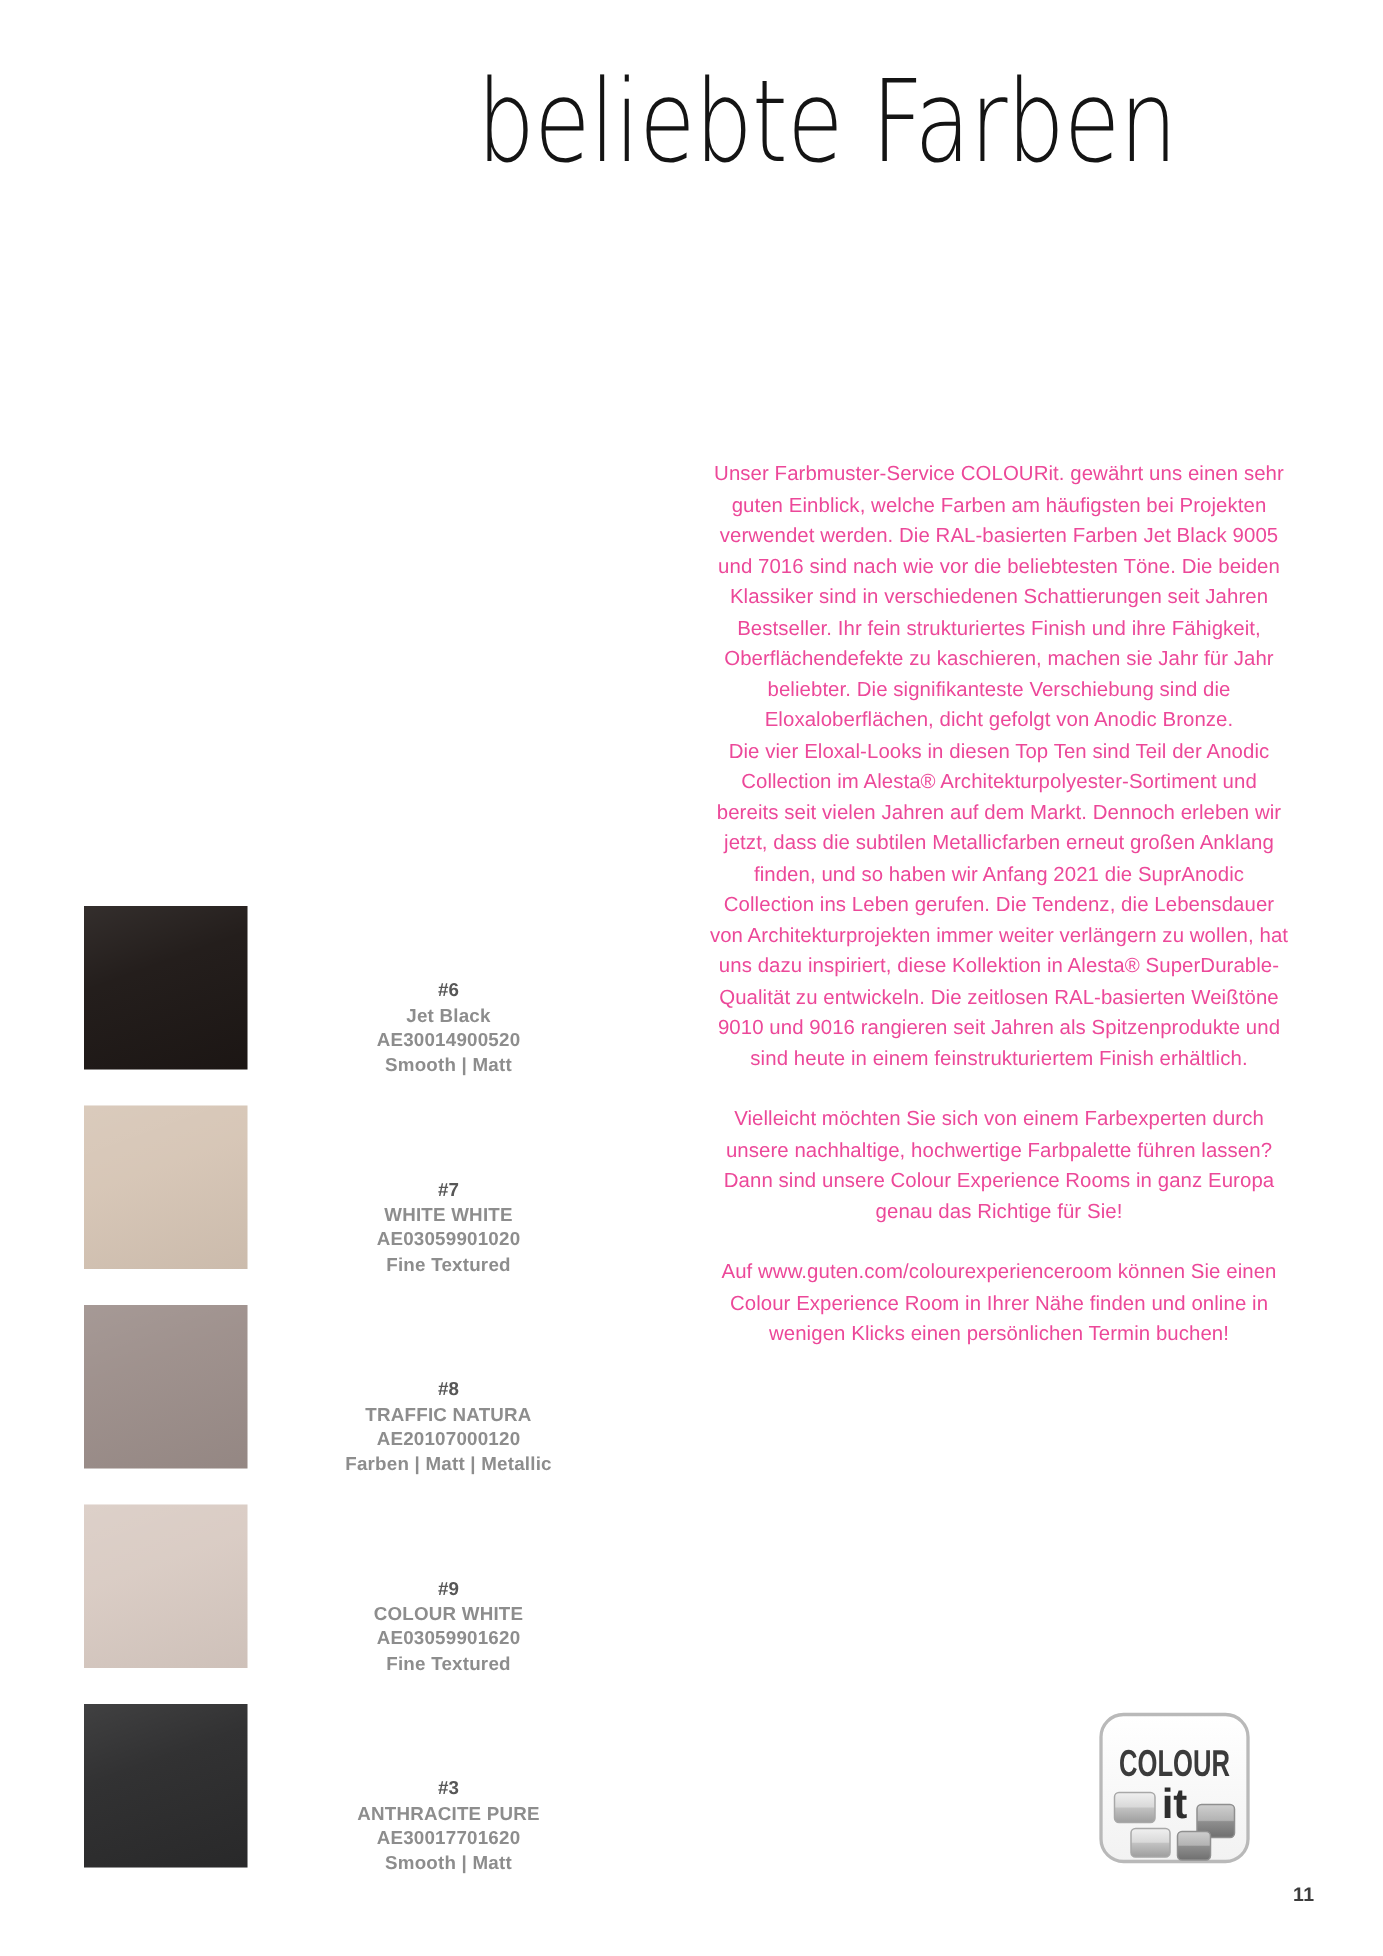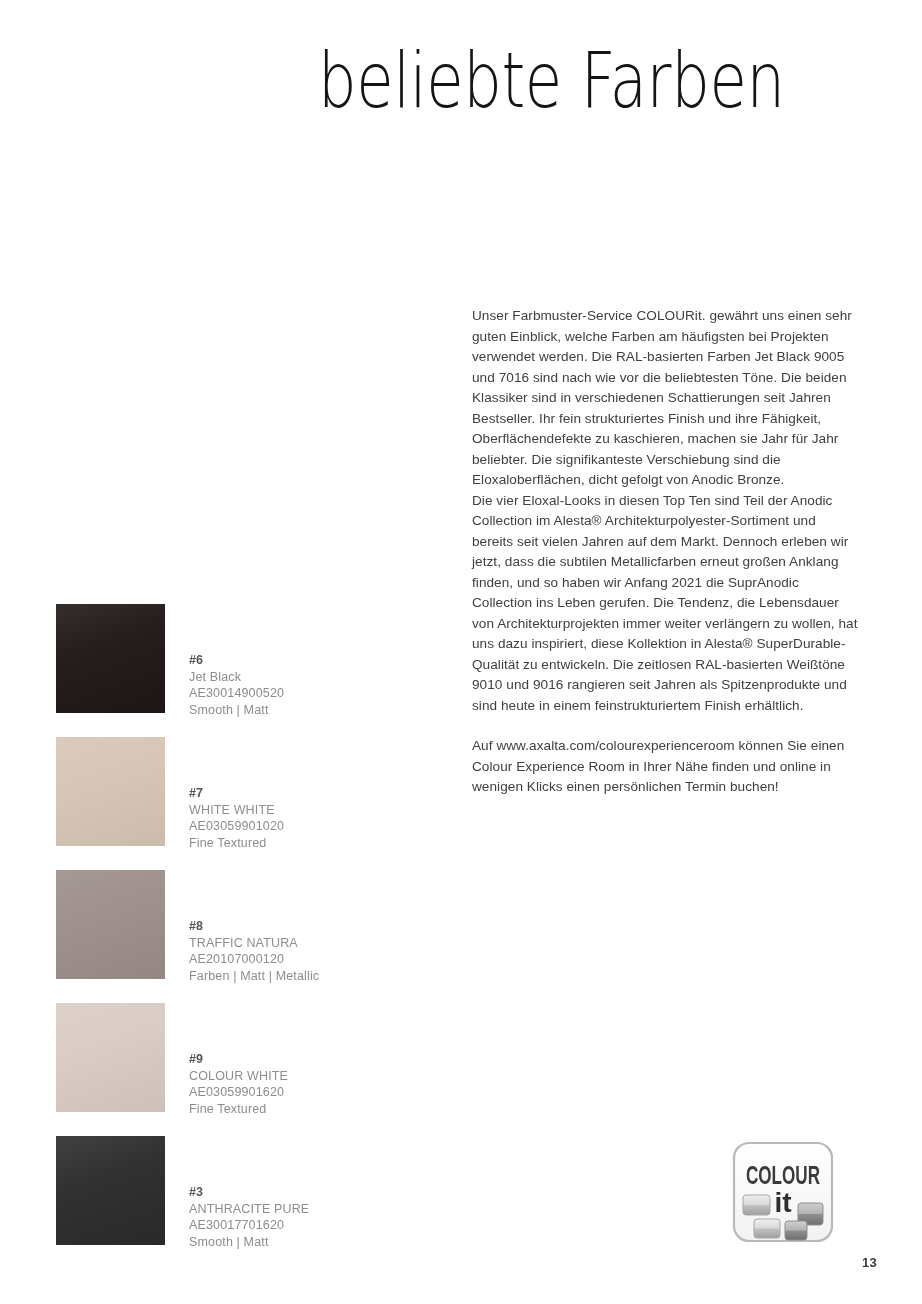--- a/index.html
+++ b/index.html
@@ -17,6 +17,7 @@
     height: 1304px;
     background: #ffffff;
     overflow: hidden;
+    text-align: center;
   }
 
   

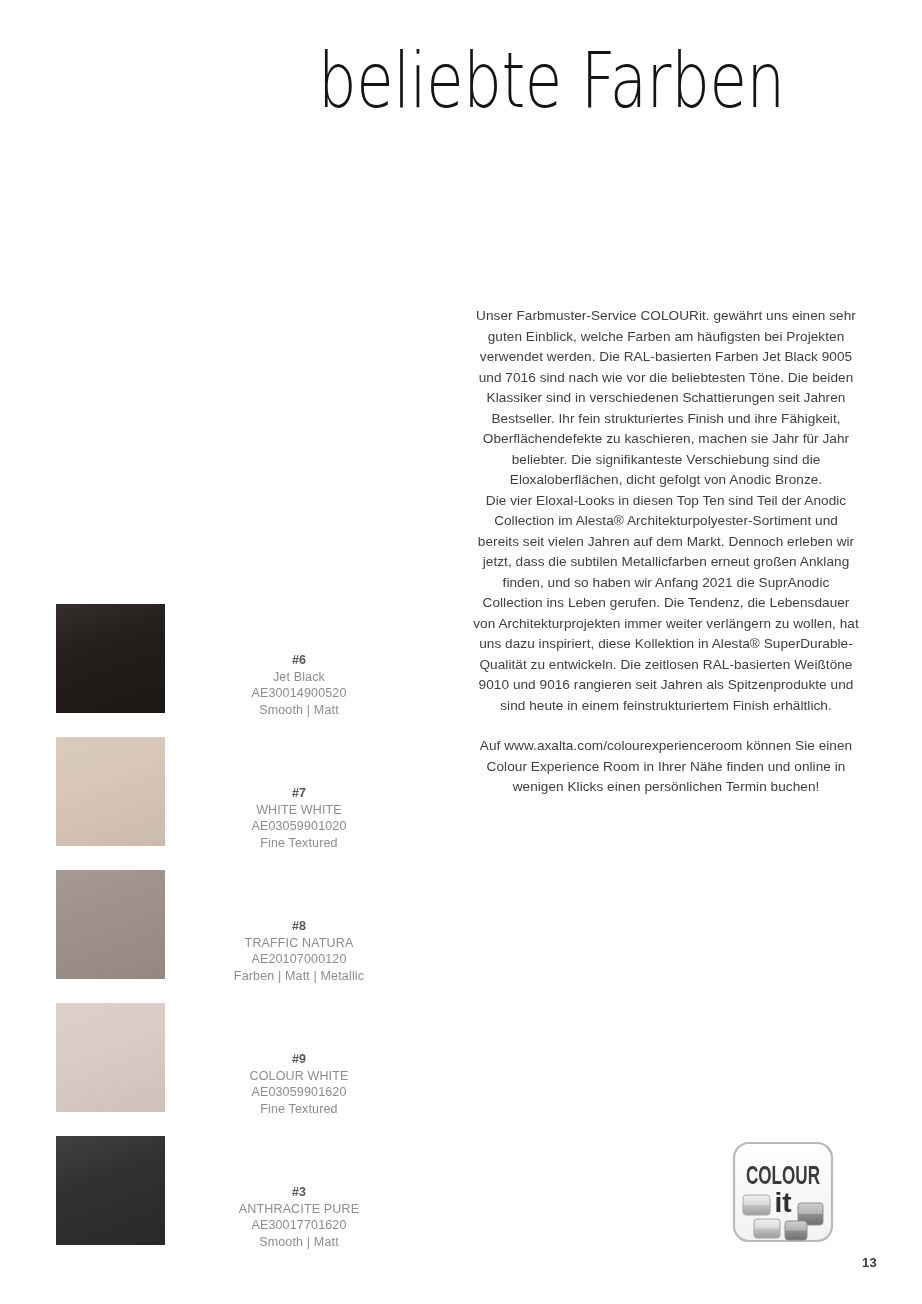--- a/index.html
+++ b/index.html
@@ -100,7 +100,7 @@
     width: 388px;
     font-size: 13.6px;
     line-height: 20.5px;
-    color: #404040;
+    color: #ec4899;
     letter-spacing: 0.05px;
   }
   #body-copy p {

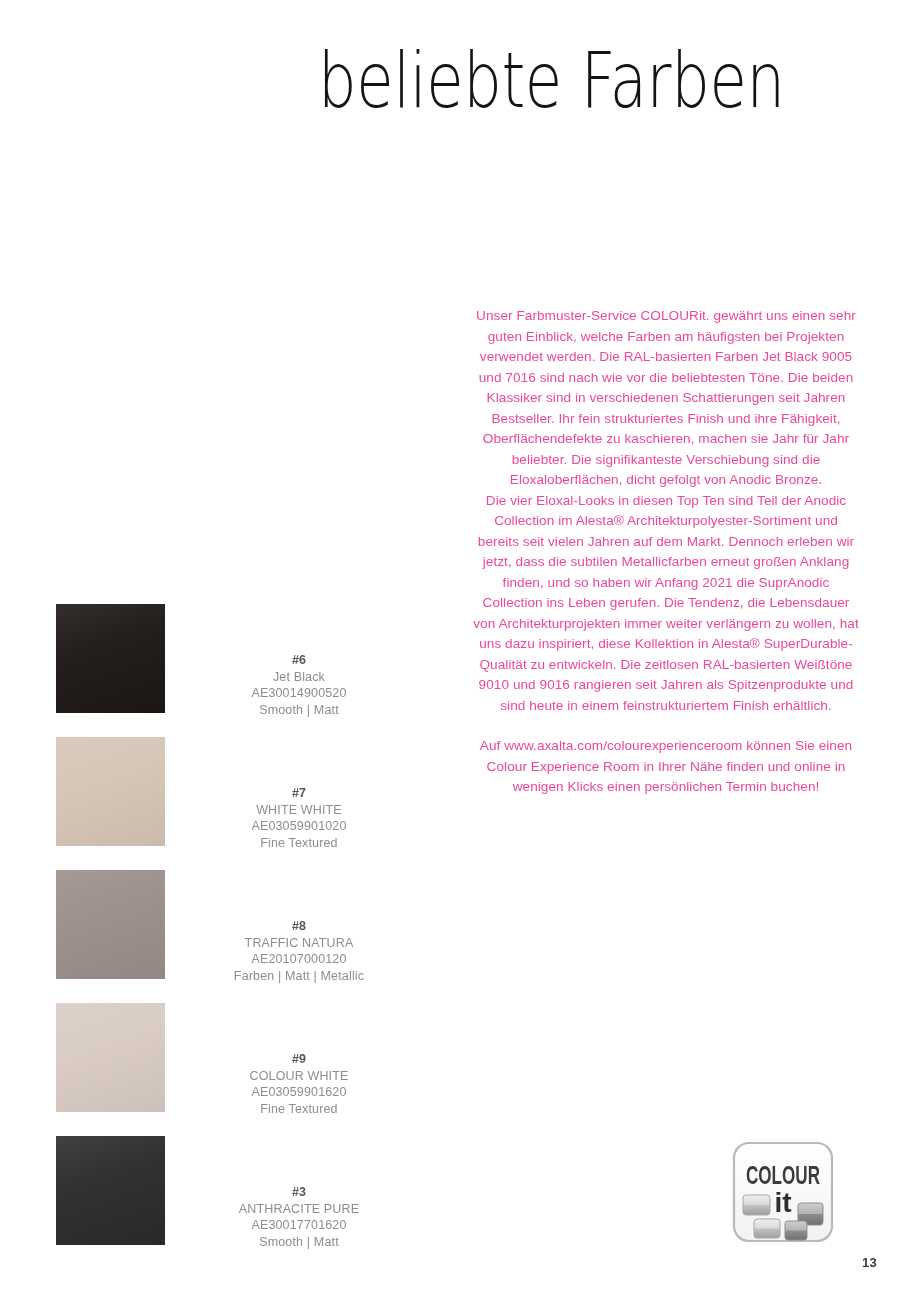--- a/index.html
+++ b/index.html
@@ -85,7 +85,7 @@
   .swatch-code,
   .swatch-finish {
     font-size: 12.5px;
-    font-weight: normal;
+    font-weight: bold;
     color: #8d8d8d;
     line-height: 16.5px;
     letter-spacing: 0.15px;

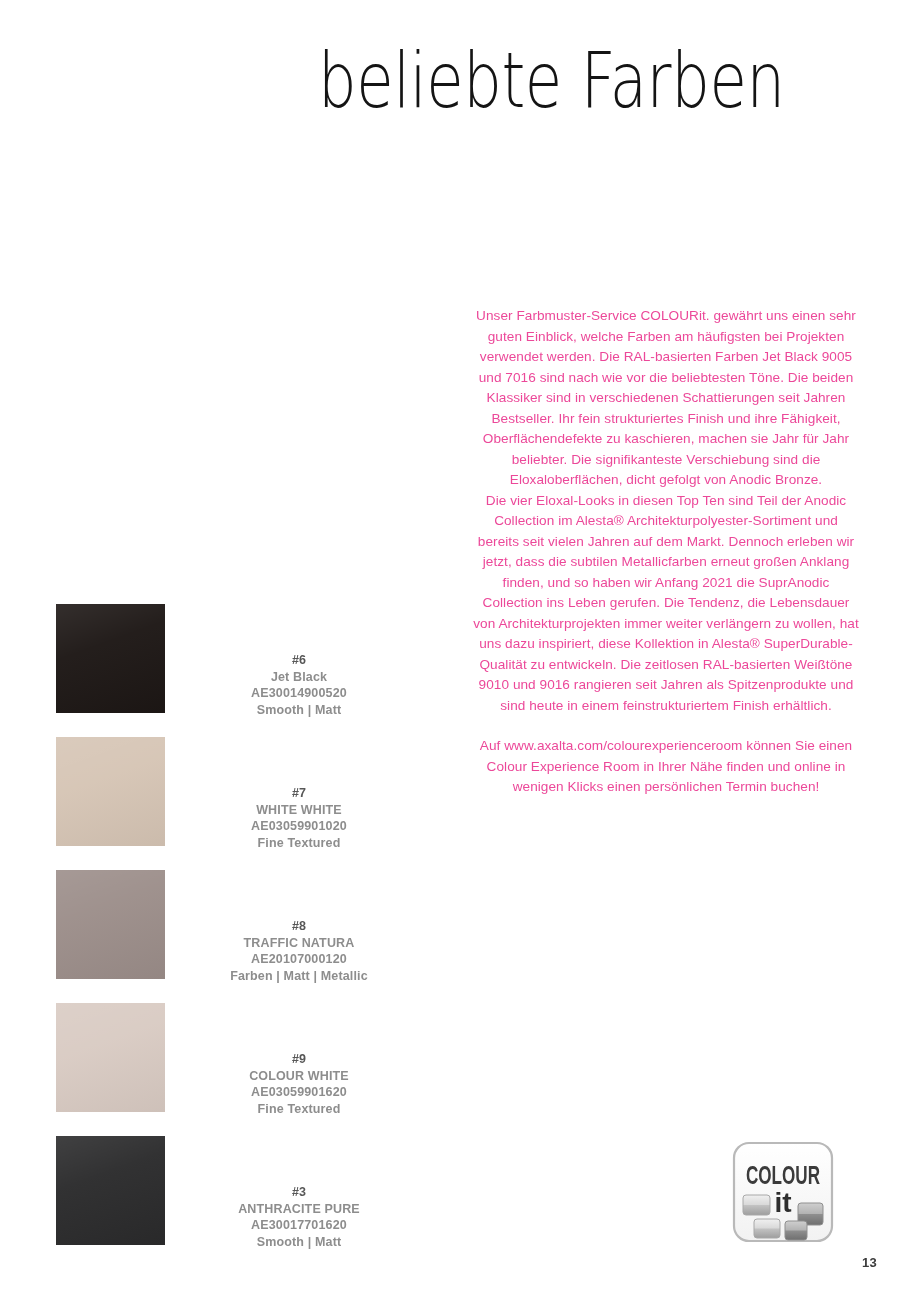--- a/index.html
+++ b/index.html
@@ -214,6 +214,7 @@
   <div id="body-copy">
     <p>Unser Farbmuster-Service COLOURit. gewährt uns einen sehr guten Einblick, welche Farben am häufigsten bei Projekten verwendet werden. Die RAL-basierten Farben Jet Black 9005 und 7016 sind nach wie vor die beliebtesten Töne. Die beiden Klassiker sind in verschiedenen Schattierungen seit Jahren Bestseller. Ihr fein strukturiertes Finish und ihre Fähigkeit, Oberflächendefekte zu kaschieren, machen sie Jahr für Jahr beliebter. Die signifikanteste Verschiebung sind die Eloxaloberflächen, dicht gefolgt von Anodic Bronze.</p>
     <p>Die vier Eloxal-Looks in diesen Top Ten sind Teil der Anodic Collection im Alesta® Architekturpolyester-Sortiment und bereits seit vielen Jahren auf dem Markt. Dennoch erleben wir jetzt, dass die subtilen Metallicfarben erneut großen Anklang finden, und so haben wir Anfang 2021 die SuprAnodic Collection ins Leben gerufen. Die Tendenz, die Lebensdauer von Architekturprojekten immer weiter verlängern zu wollen, hat uns dazu inspiriert, diese Kollektion in Alesta® SuperDurable-Qualität zu entwickeln. Die zeitlosen RAL-basierten Weißtöne 9010 und 9016 rangieren seit Jahren als Spitzenprodukte und sind heute in einem feinstrukturiertem Finish erhältlich.</p>
+    <p class="gap-before">Vielleicht möchten Sie sich von einem Farbexperten durch unsere nachhaltige, hochwertige Farbpalette führen lassen? Dann sind unsere Colour Experience Rooms in ganz Europa genau das Richtige für Sie!</p>
     <p class="gap-before">Auf www.axalta.com/colourexperienceroom können Sie einen Colour Experience Room in Ihrer Nähe finden und online in wenigen Klicks einen persönlichen Termin buchen!</p>
   </div>
 

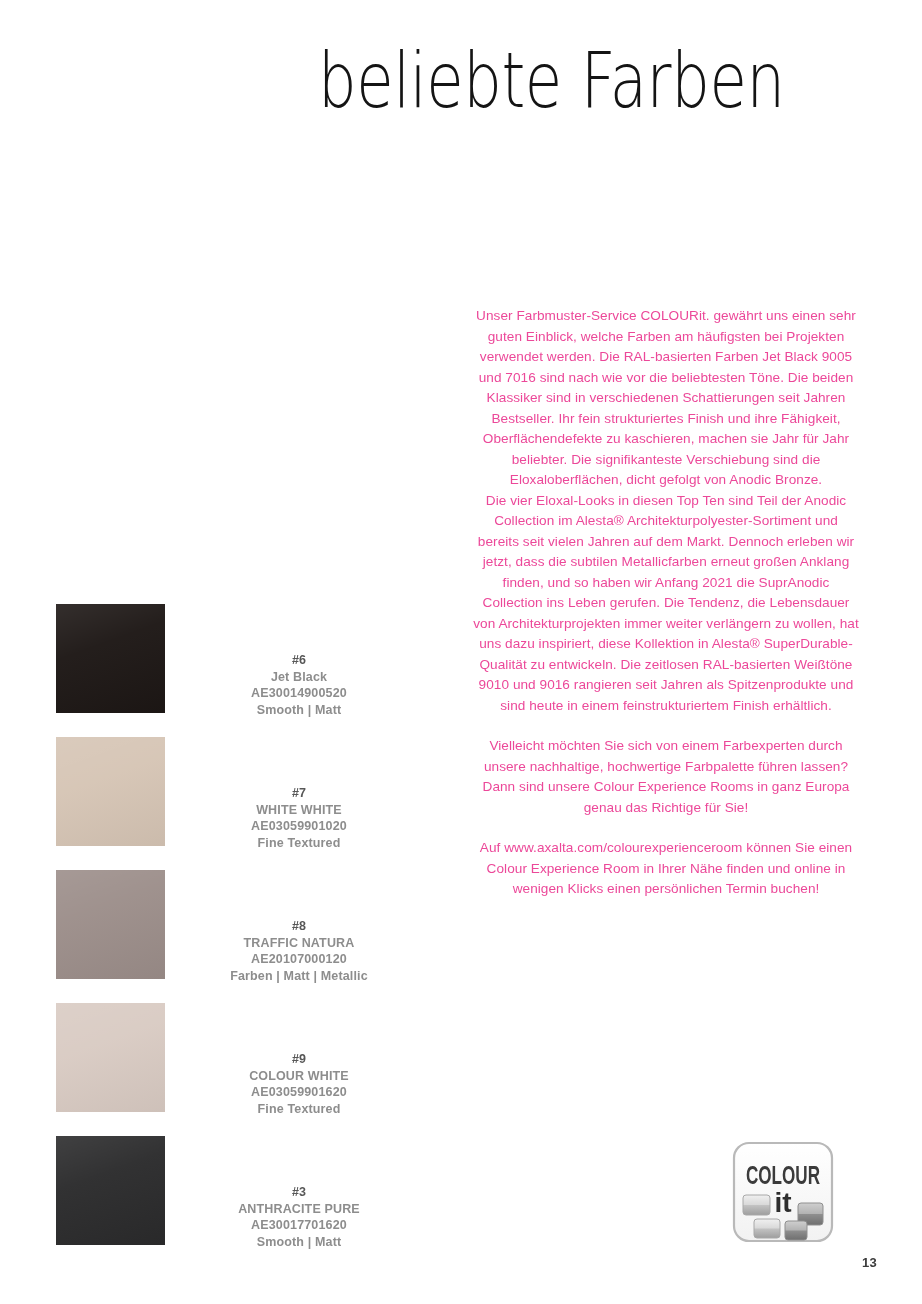--- a/index.html
+++ b/index.html
@@ -215,7 +215,7 @@
     <p>Unser Farbmuster-Service COLOURit. gewährt uns einen sehr guten Einblick, welche Farben am häufigsten bei Projekten verwendet werden. Die RAL-basierten Farben Jet Black 9005 und 7016 sind nach wie vor die beliebtesten Töne. Die beiden Klassiker sind in verschiedenen Schattierungen seit Jahren Bestseller. Ihr fein strukturiertes Finish und ihre Fähigkeit, Oberflächendefekte zu kaschieren, machen sie Jahr für Jahr beliebter. Die signifikanteste Verschiebung sind die Eloxaloberflächen, dicht gefolgt von Anodic Bronze.</p>
     <p>Die vier Eloxal-Looks in diesen Top Ten sind Teil der Anodic Collection im Alesta® Architekturpolyester-Sortiment und bereits seit vielen Jahren auf dem Markt. Dennoch erleben wir jetzt, dass die subtilen Metallicfarben erneut großen Anklang finden, und so haben wir Anfang 2021 die SuprAnodic Collection ins Leben gerufen. Die Tendenz, die Lebensdauer von Architekturprojekten immer weiter verlängern zu wollen, hat uns dazu inspiriert, diese Kollektion in Alesta® SuperDurable-Qualität zu entwickeln. Die zeitlosen RAL-basierten Weißtöne 9010 und 9016 rangieren seit Jahren als Spitzenprodukte und sind heute in einem feinstrukturiertem Finish erhältlich.</p>
     <p class="gap-before">Vielleicht möchten Sie sich von einem Farbexperten durch unsere nachhaltige, hochwertige Farbpalette führen lassen? Dann sind unsere Colour Experience Rooms in ganz Europa genau das Richtige für Sie!</p>
-    <p class="gap-before">Auf www.axalta.com/colourexperienceroom können Sie einen Colour Experience Room in Ihrer Nähe finden und online in wenigen Klicks einen persönlichen Termin buchen!</p>
+    <p class="gap-before">Auf www.guten.com/colourexperienceroom können Sie einen Colour Experience Room in Ihrer Nähe finden und online in wenigen Klicks einen persönlichen Termin buchen!</p>
   </div>
 
   <div id="colourit-logo">

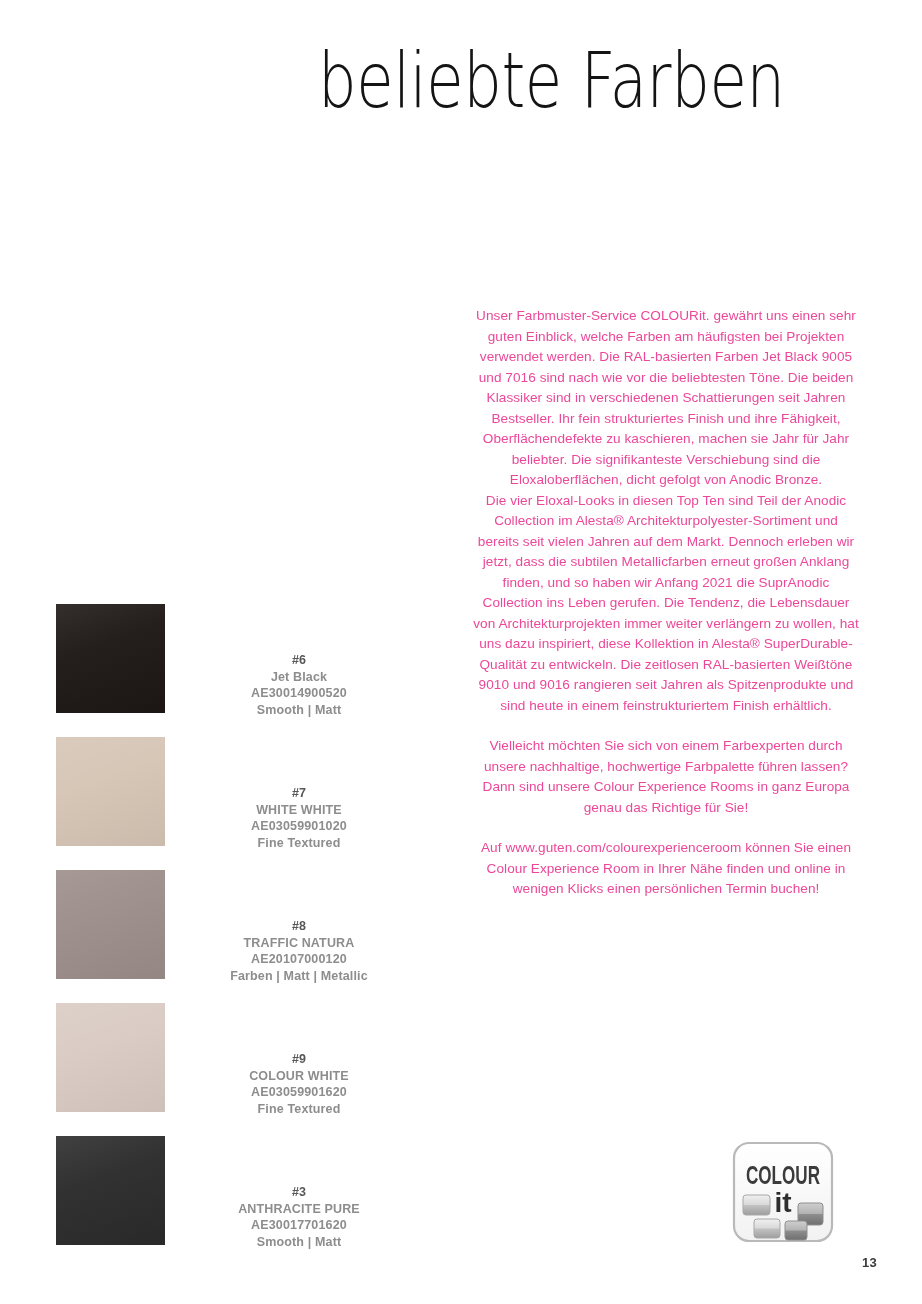--- a/index.html
+++ b/index.html
@@ -252,7 +252,7 @@
     </svg>
   </div>
 
-  <div id="page-number">13</div>
+  <div id="page-number">11</div>
 
 </div>
 

